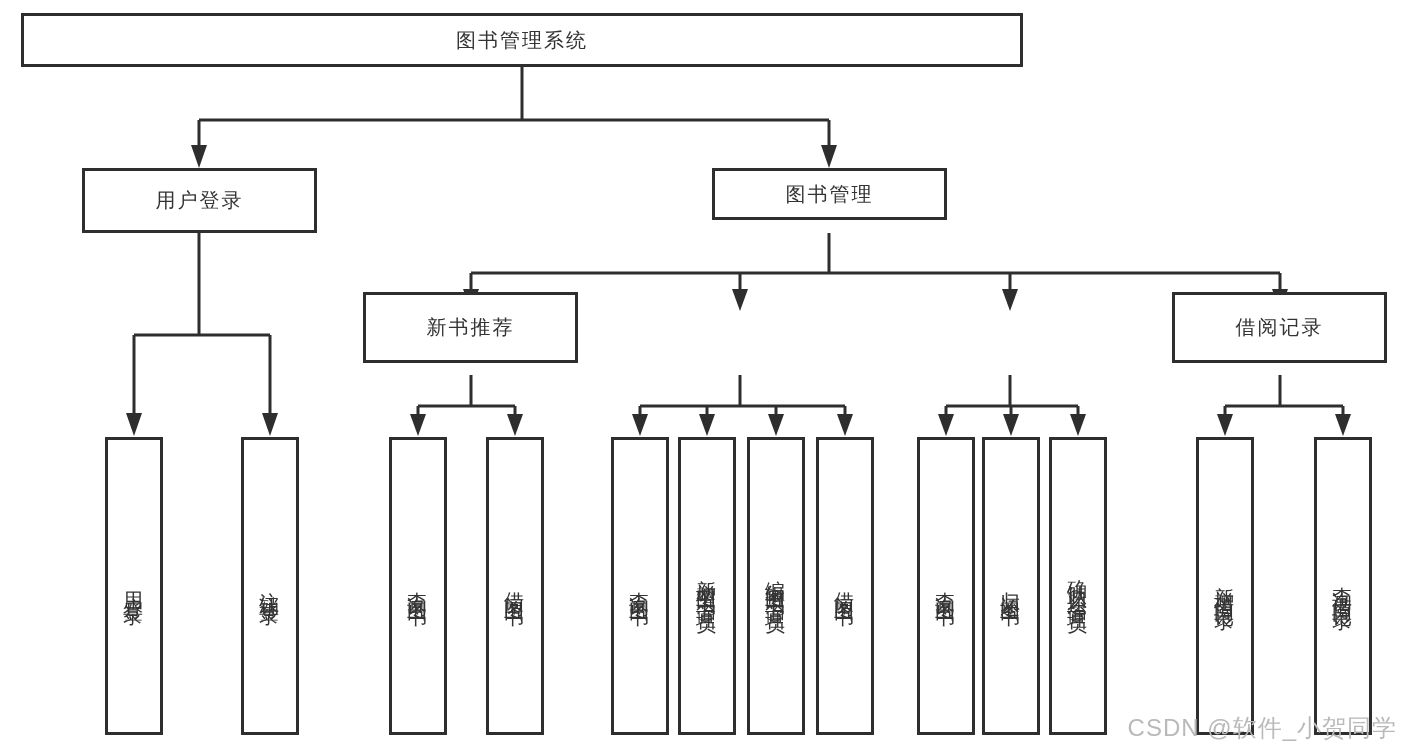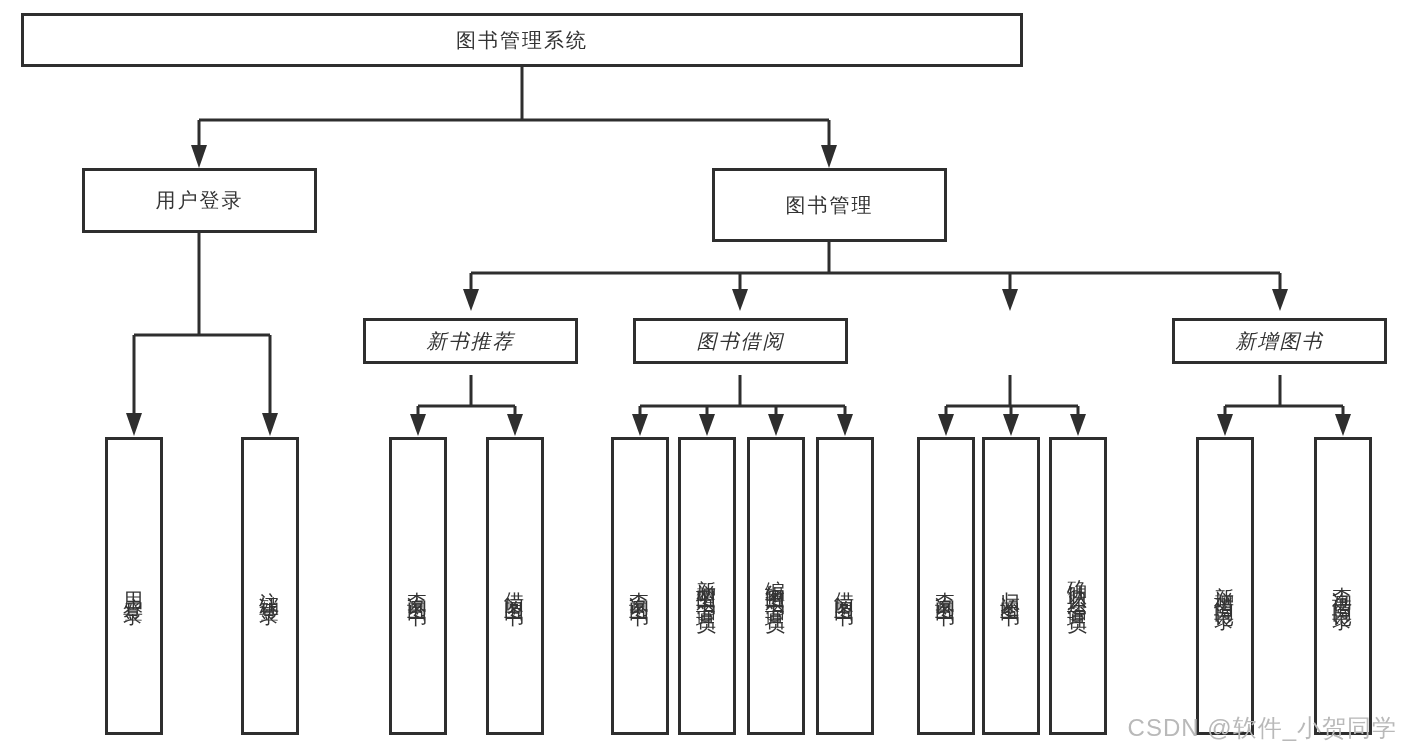--- a/index.html
+++ b/index.html
@@ -36,7 +36,7 @@
   }
   .node.root   { left: 21px;   top: 13px;  width: 1002px; height: 54px; }
   .node.l2a    { left: 82px;   top: 168px; width: 235px;  height: 65px; }
-  .node.l2b    { left: 712px;  top: 168px; width: 235px;  height: 74px; }
+  .node.l2b    { left: 712px;  top: 168px; width: 235px;  height: 52px; }
   .node.l3     { top: 318px;   width: 215px; height: 46px; font-style: italic; }
   .node.l3a    { left: 363px; }
   .node.l3b    { left: 633px; }

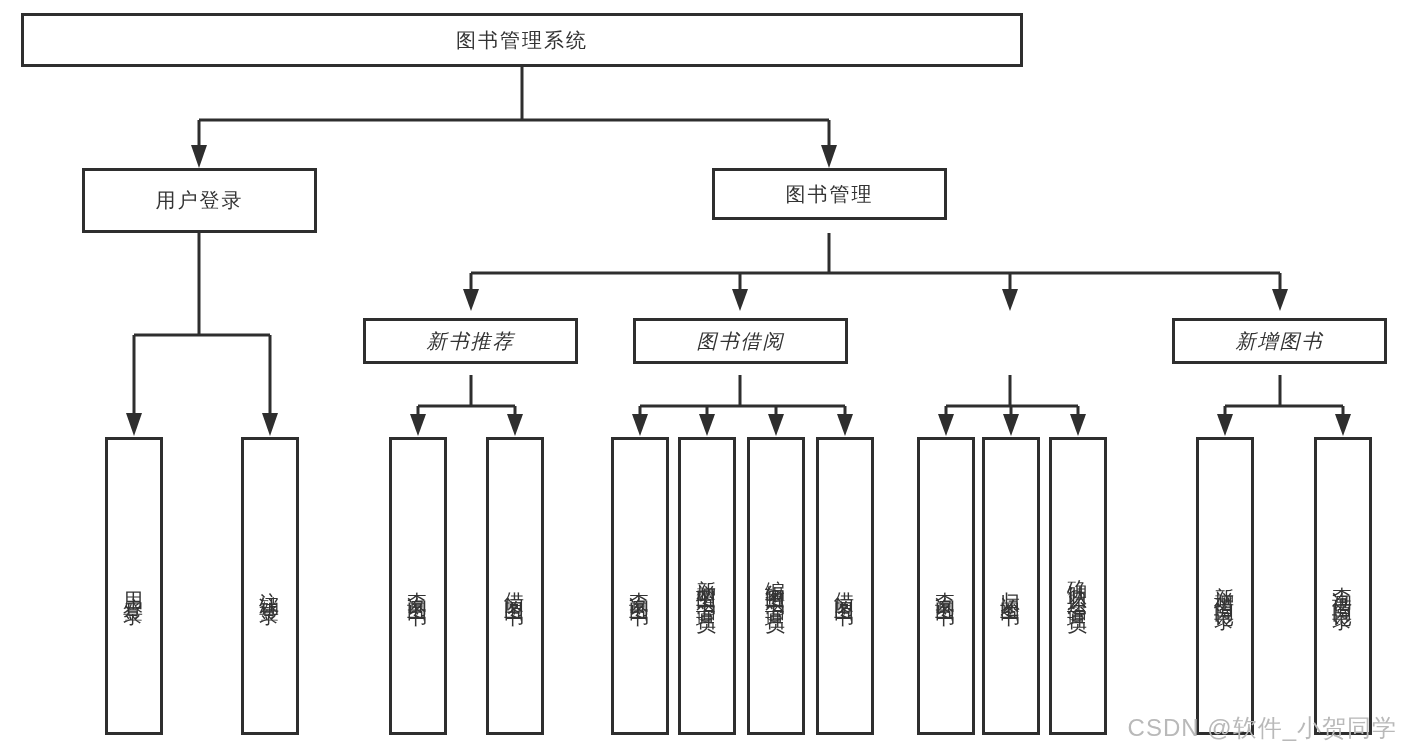--- a/index.html
+++ b/index.html
@@ -37,7 +37,7 @@
   .node.root   { left: 21px;   top: 13px;  width: 1002px; height: 54px; }
   .node.l2a    { left: 82px;   top: 168px; width: 235px;  height: 65px; }
   .node.l2b    { left: 712px;  top: 168px; width: 235px;  height: 52px; }
-  .node.l3     { top: 318px;   width: 215px; height: 46px; font-style: italic; }
+  .node.l3     { top: 292px;   width: 215px; height: 71px; }
   .node.l3a    { left: 363px; }
   .node.l3b    { left: 633px; }
   .node.l3c    { left: 903px; }

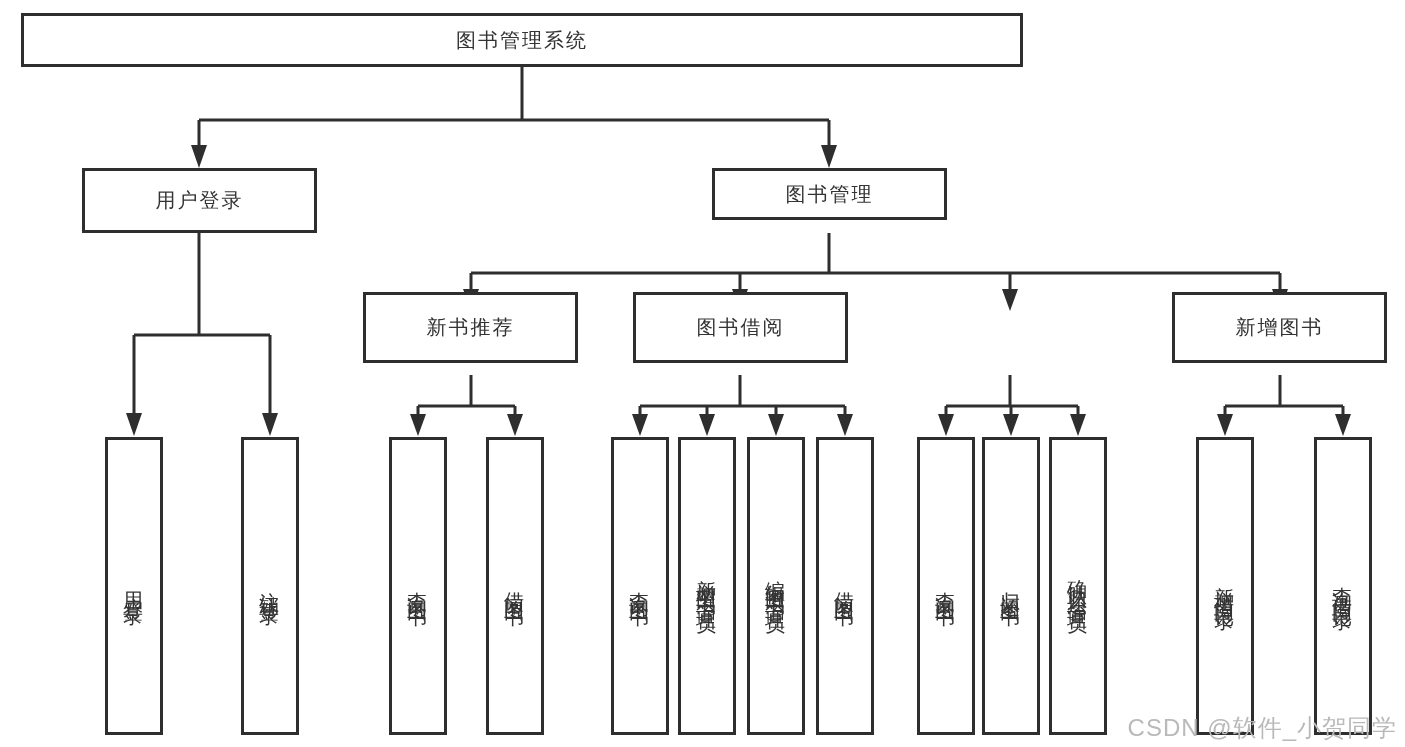--- a/index.html
+++ b/index.html
@@ -129,7 +129,6 @@
   <div class="node l2b">图书管理</div>
 
   <div class="node l3 l3a">新书推荐</div>
-  <div class="node l3 l3b">图书借阅</div>
   <div class="node l3 l3d">新增图书</div>
 
   <div class="leaf" style="left:105px">用户登录</div>

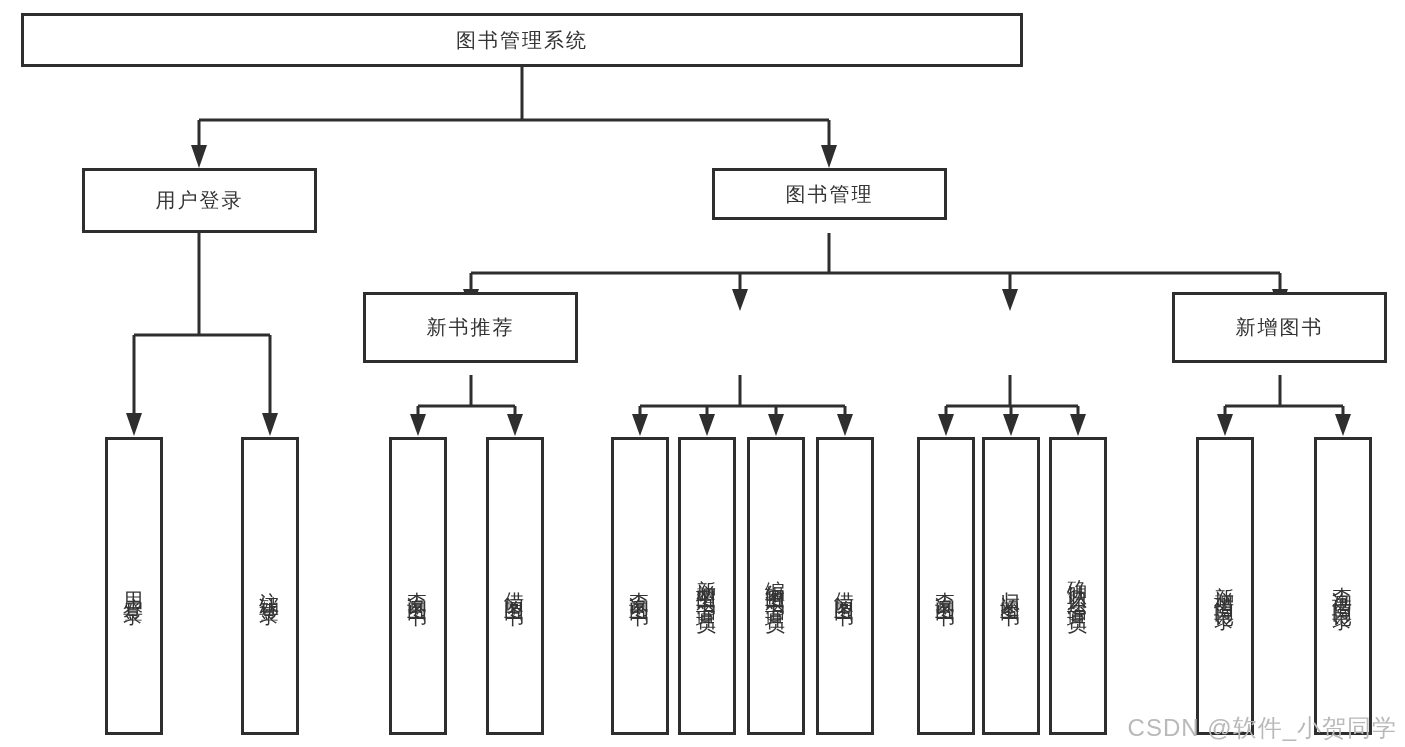--- a/index.html
+++ b/index.html
@@ -129,7 +129,7 @@
   <div class="node l2b">图书管理</div>
 
   <div class="node l3 l3a">新书推荐</div>
-  <div class="node l3 l3d">新增图书</div>
+  <div class="node l3 l3d">借阅记录</div>
 
   <div class="leaf" style="left:105px">用户登录</div>
   <div class="leaf" style="left:241px">注销登录</div>

